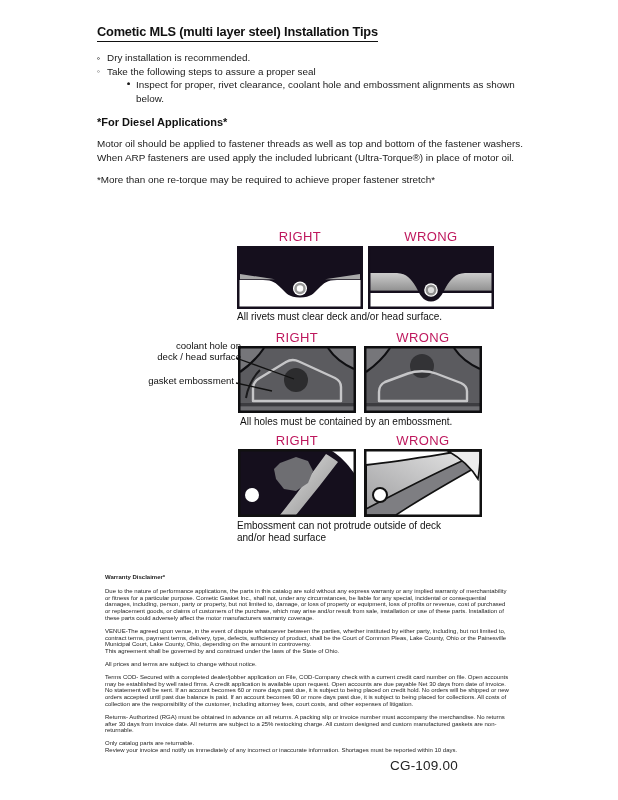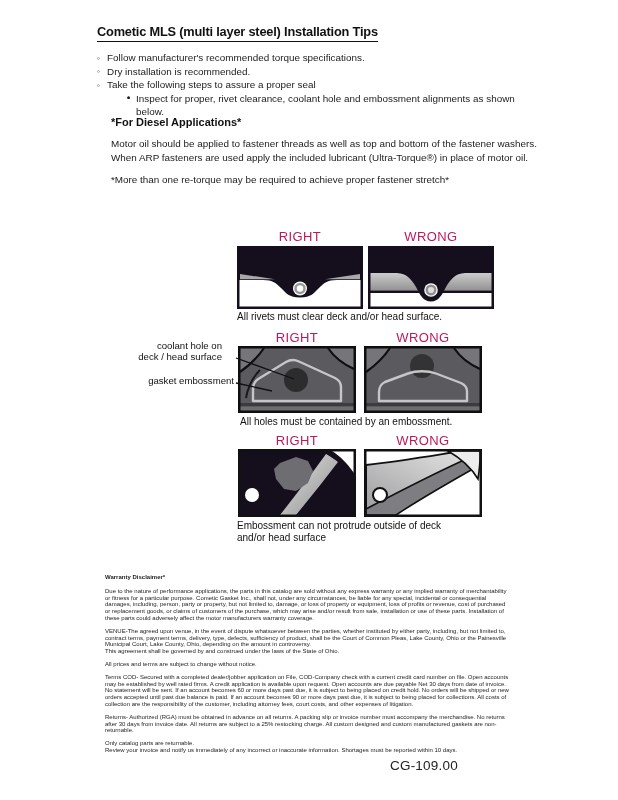--- a/index.html
+++ b/index.html
@@ -47,7 +47,6 @@
     <ul class="tips">
       <li>
         <span class="dot o">◦</span>
-        <span>Follow manufacturer's recommended torque specifications.</span>
       </li>
       <li>
         <span class="dot o">◦</span>

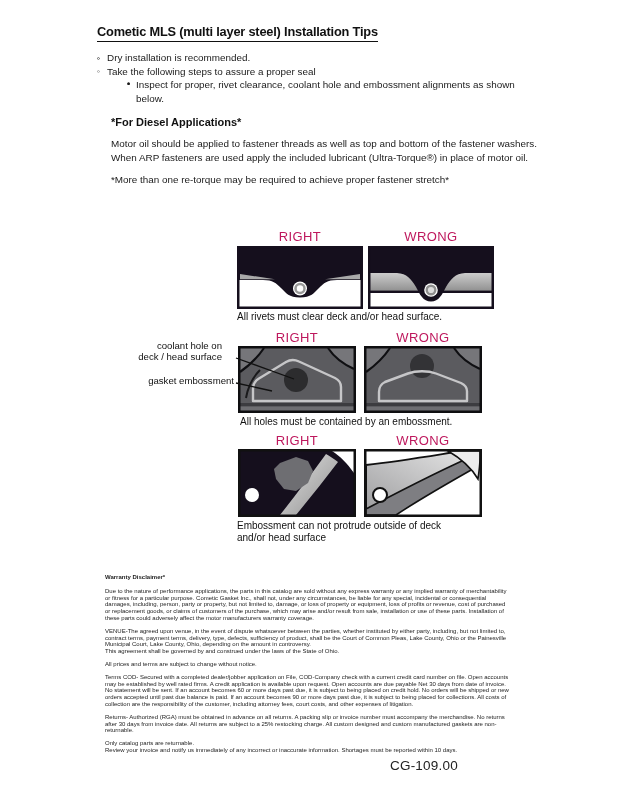--- a/index.html
+++ b/index.html
@@ -21,7 +21,7 @@
   ul.tips ul li{padding-left:9px;}
   ul.tips ul .dot{font-size:9px;top:0;}
   
-  .diesel{position:absolute;left:97px;top:116px;width:430px;margin-left:14px;}
+  .diesel{position:absolute;left:97px;top:116px;width:430px;}
   .diesel h2{font-size:11px;font-weight:bold;margin:0 0 9px 0;color:#111;}
   .diesel p{font-size:9.9px;line-height:13.8px;margin:0 0 8px 0;}
   

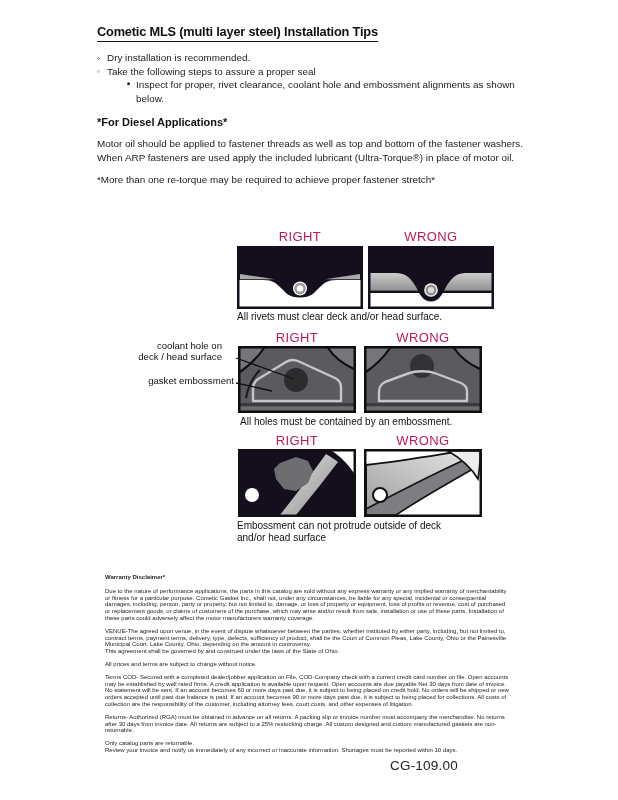--- a/index.html
+++ b/index.html
@@ -135,7 +135,7 @@
     <rect x="1.25" y="1.25" width="115.5" height="64.5" fill="none" stroke="#0e0e10" stroke-width="2.5"></rect>
   </svg>
 
-  <div class="annot" style="left:48px;top:341px;width:174px">
+  <div class="annot" style="left:67px;top:341px;width:174px">
     <div>coolant hole on</div>
     <div>deck / head surface</div>
   </div>

